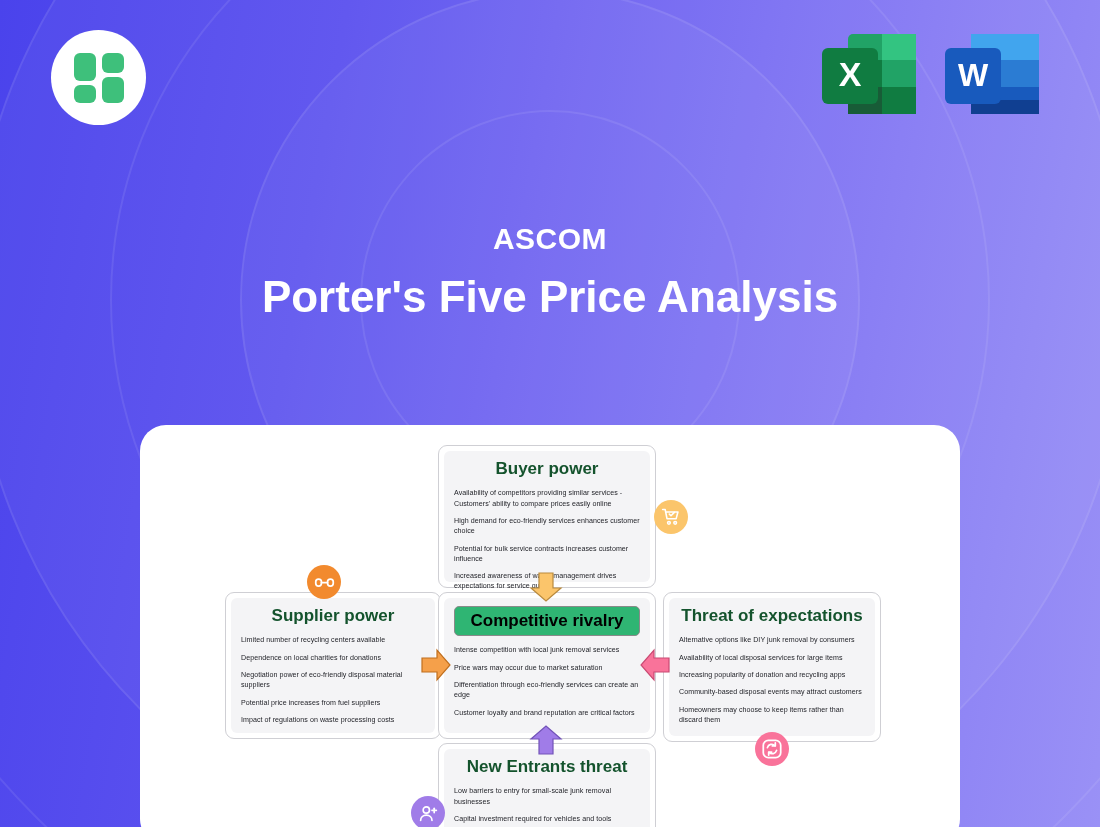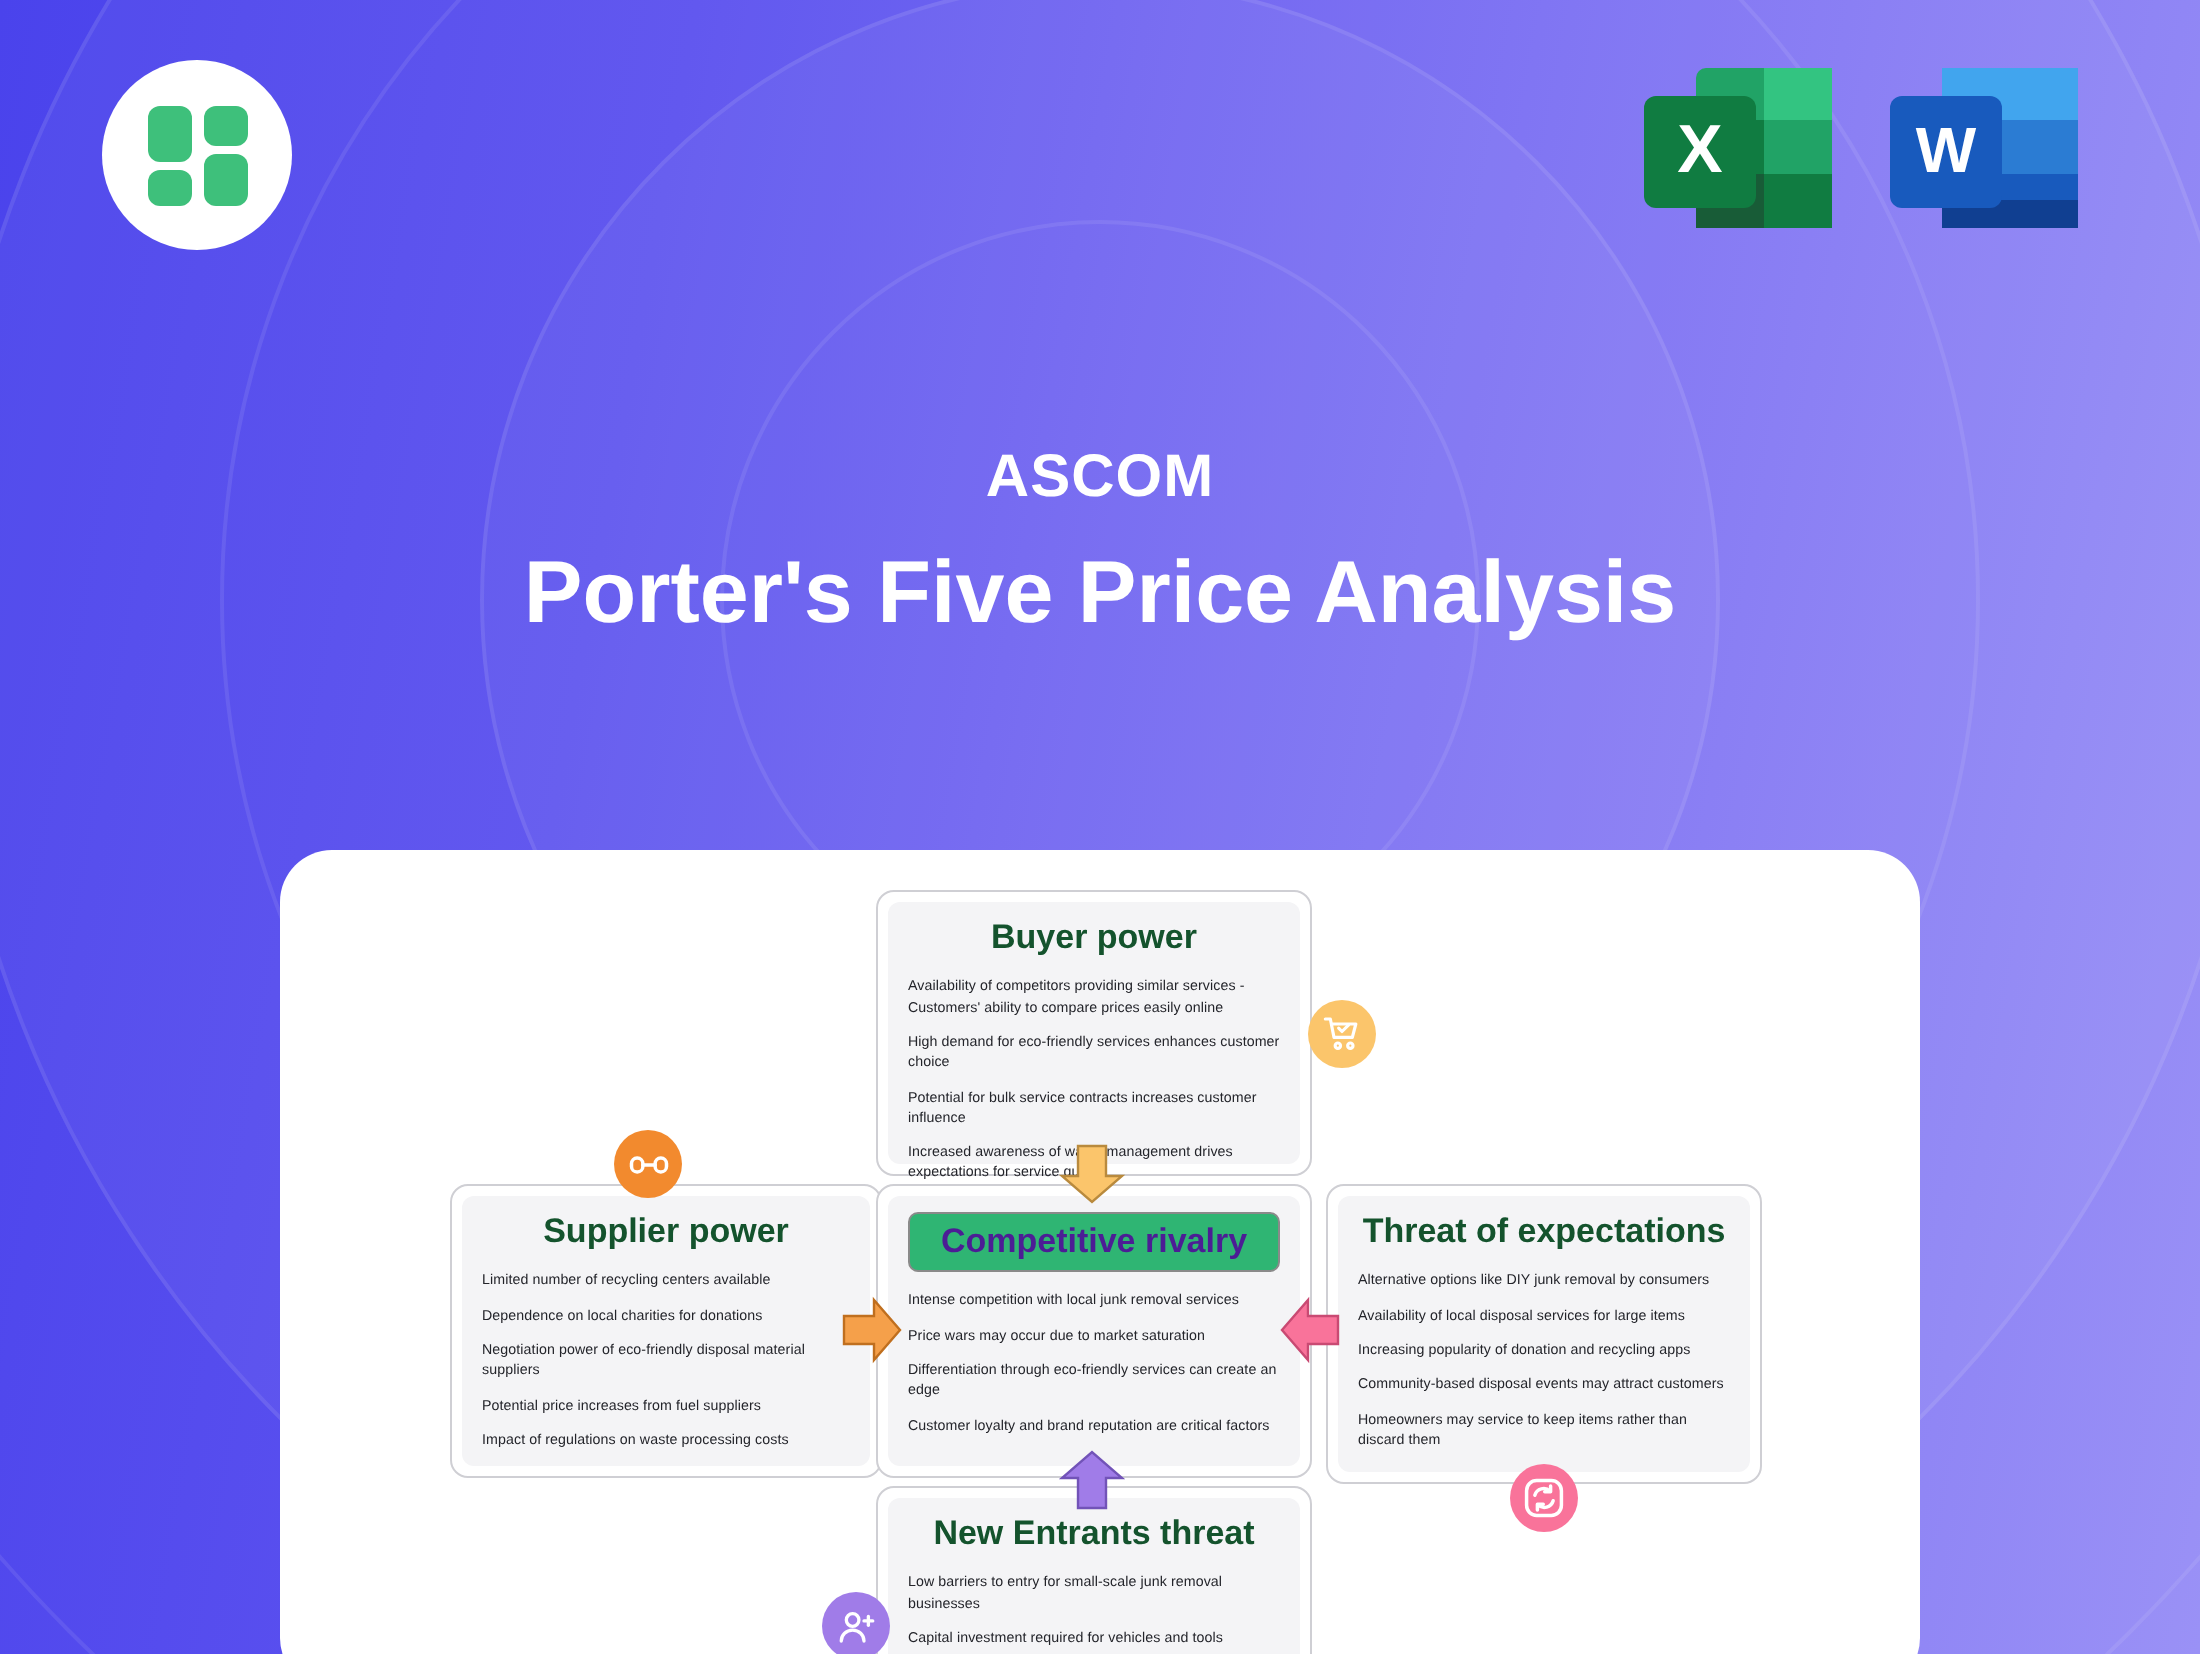--- a/index.html
+++ b/index.html
@@ -112,7 +112,7 @@
   }
   .force-title.hl {
     background: #2fb573;
-    color: #4c1d95;
+    color: #000000;
     border: 1px solid #8a8a8a;
     border-radius: 5px;
     padding: 4px 2px;

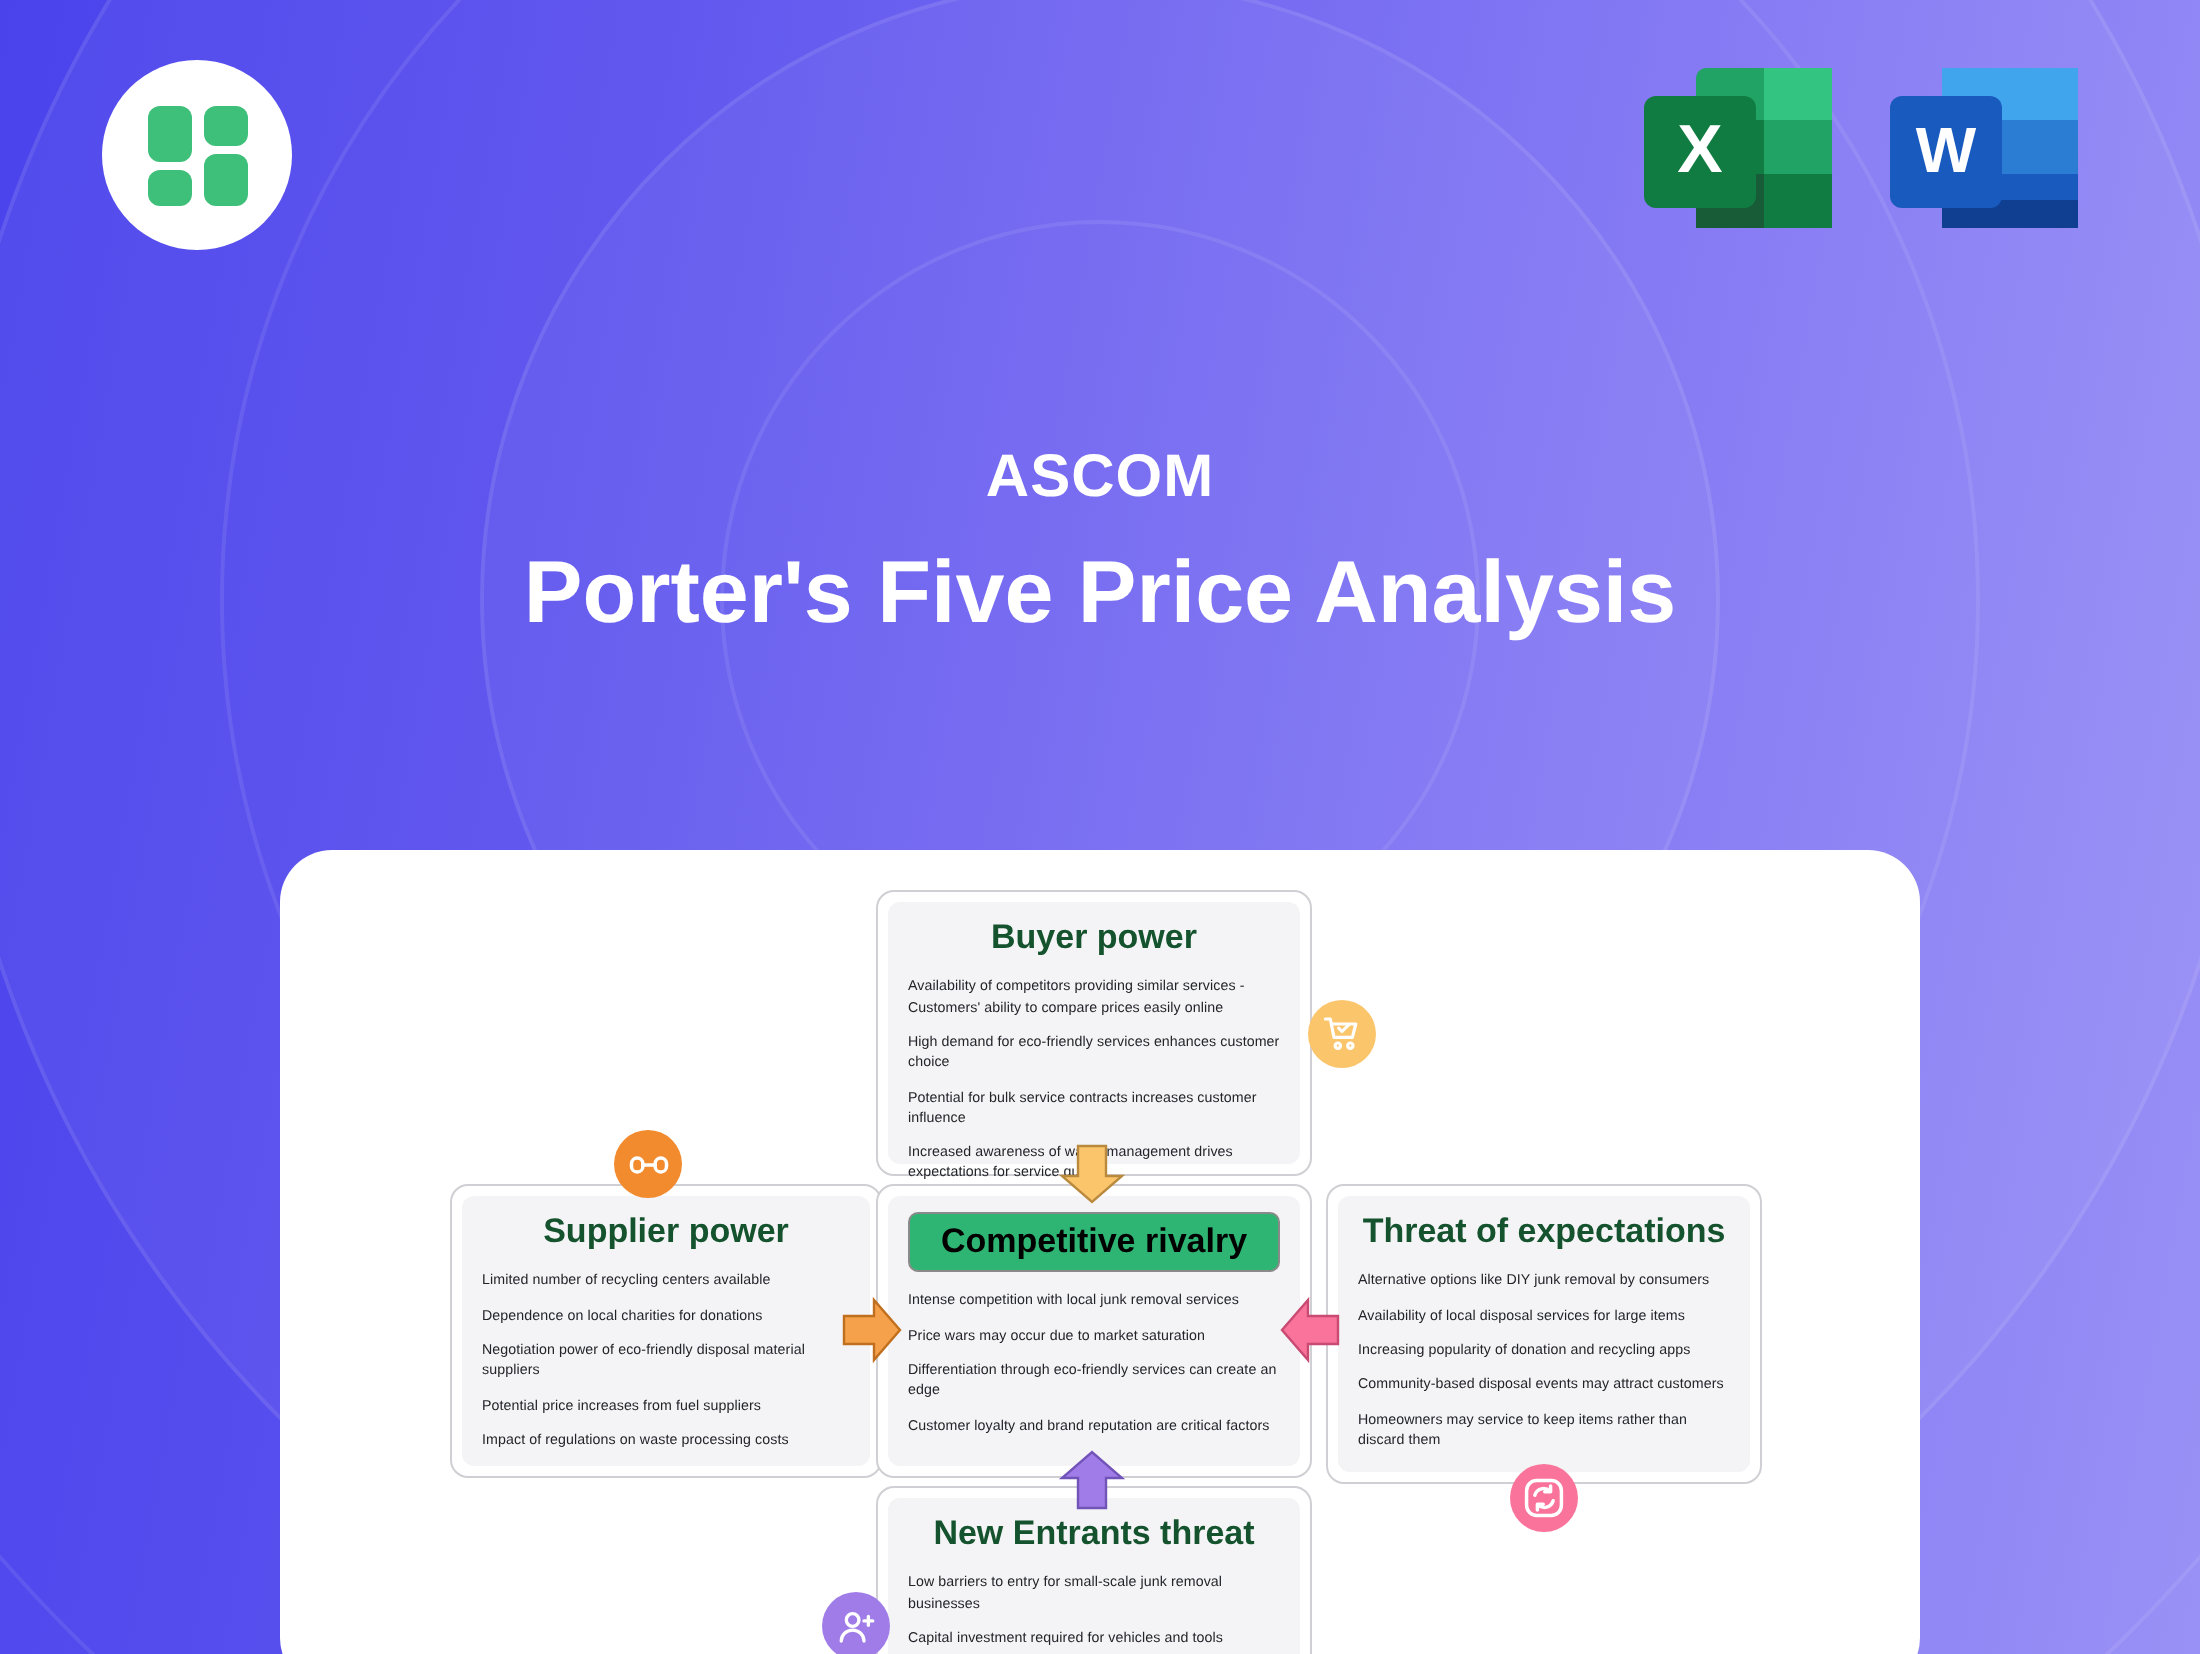--- a/index.html
+++ b/index.html
@@ -267,7 +267,7 @@
             <li>Availability of local disposal services for large items</li>
             <li>Increasing popularity of donation and recycling apps</li>
             <li>Community-based disposal events may attract customers</li>
-            <li>Homeowners may service to keep items rather than discard them</li>
+            <li>Homeowners may choose to keep items rather than discard them</li>
           </ul>
         </div>
       </div>

